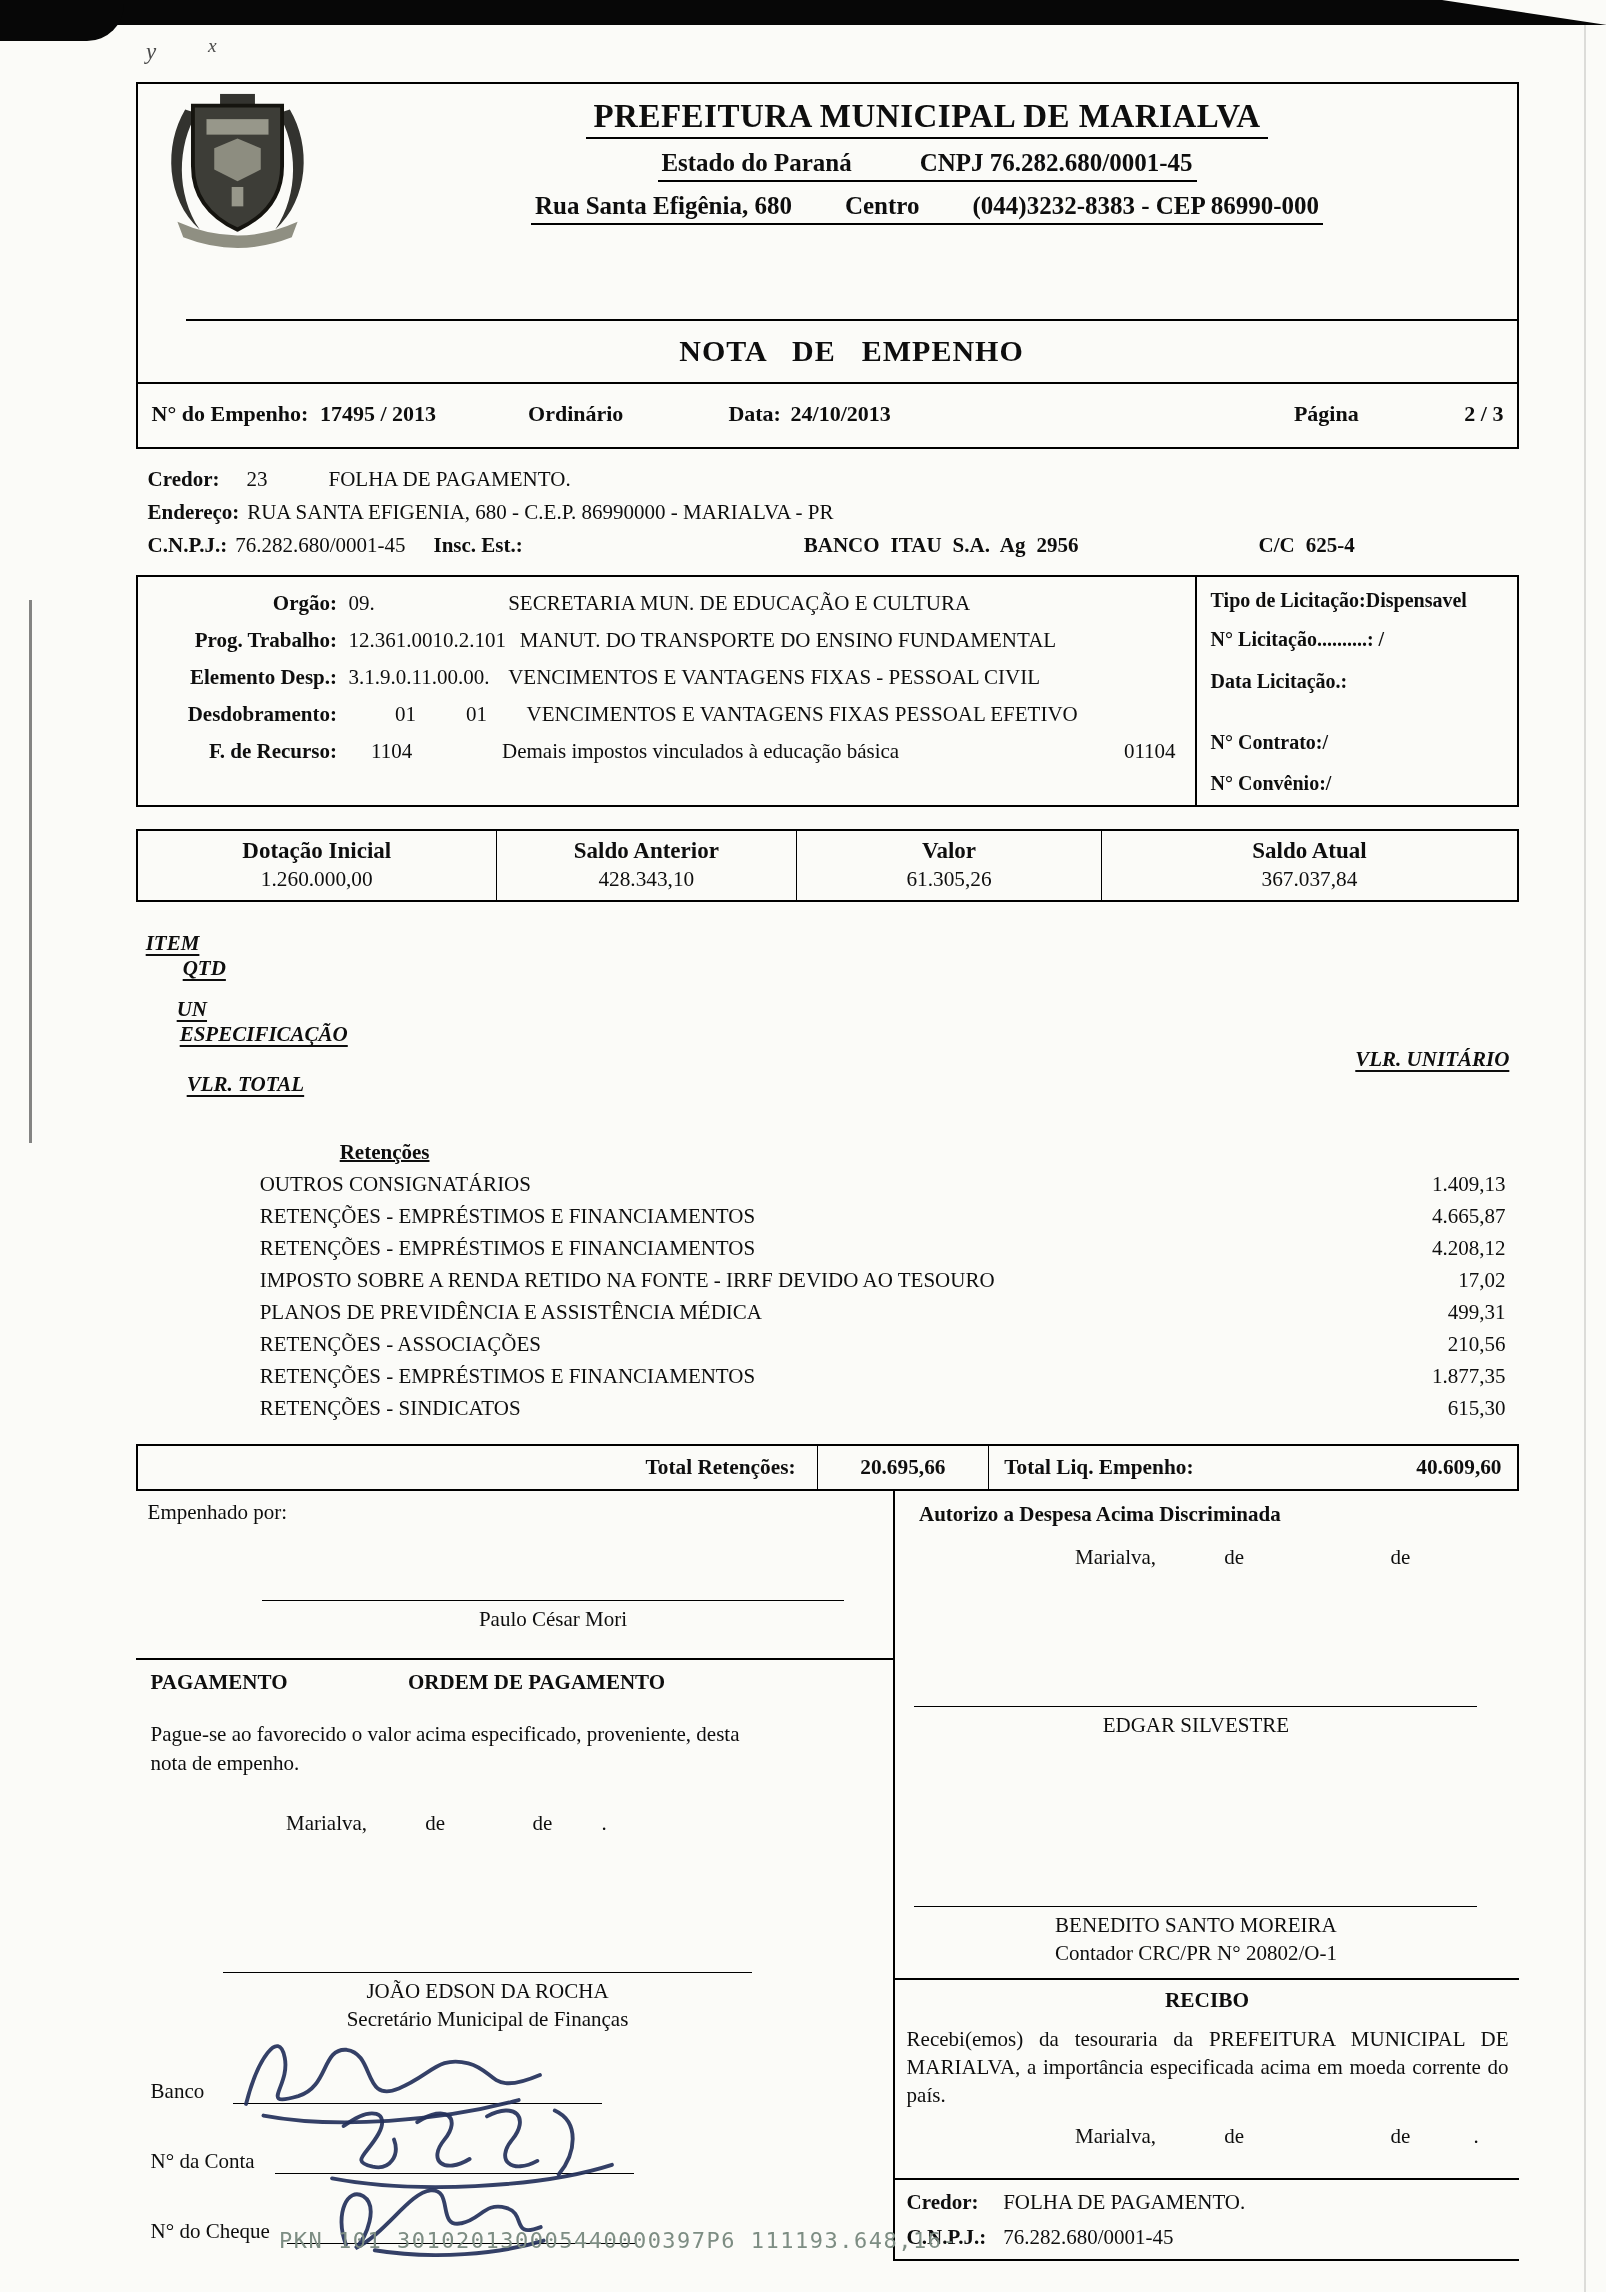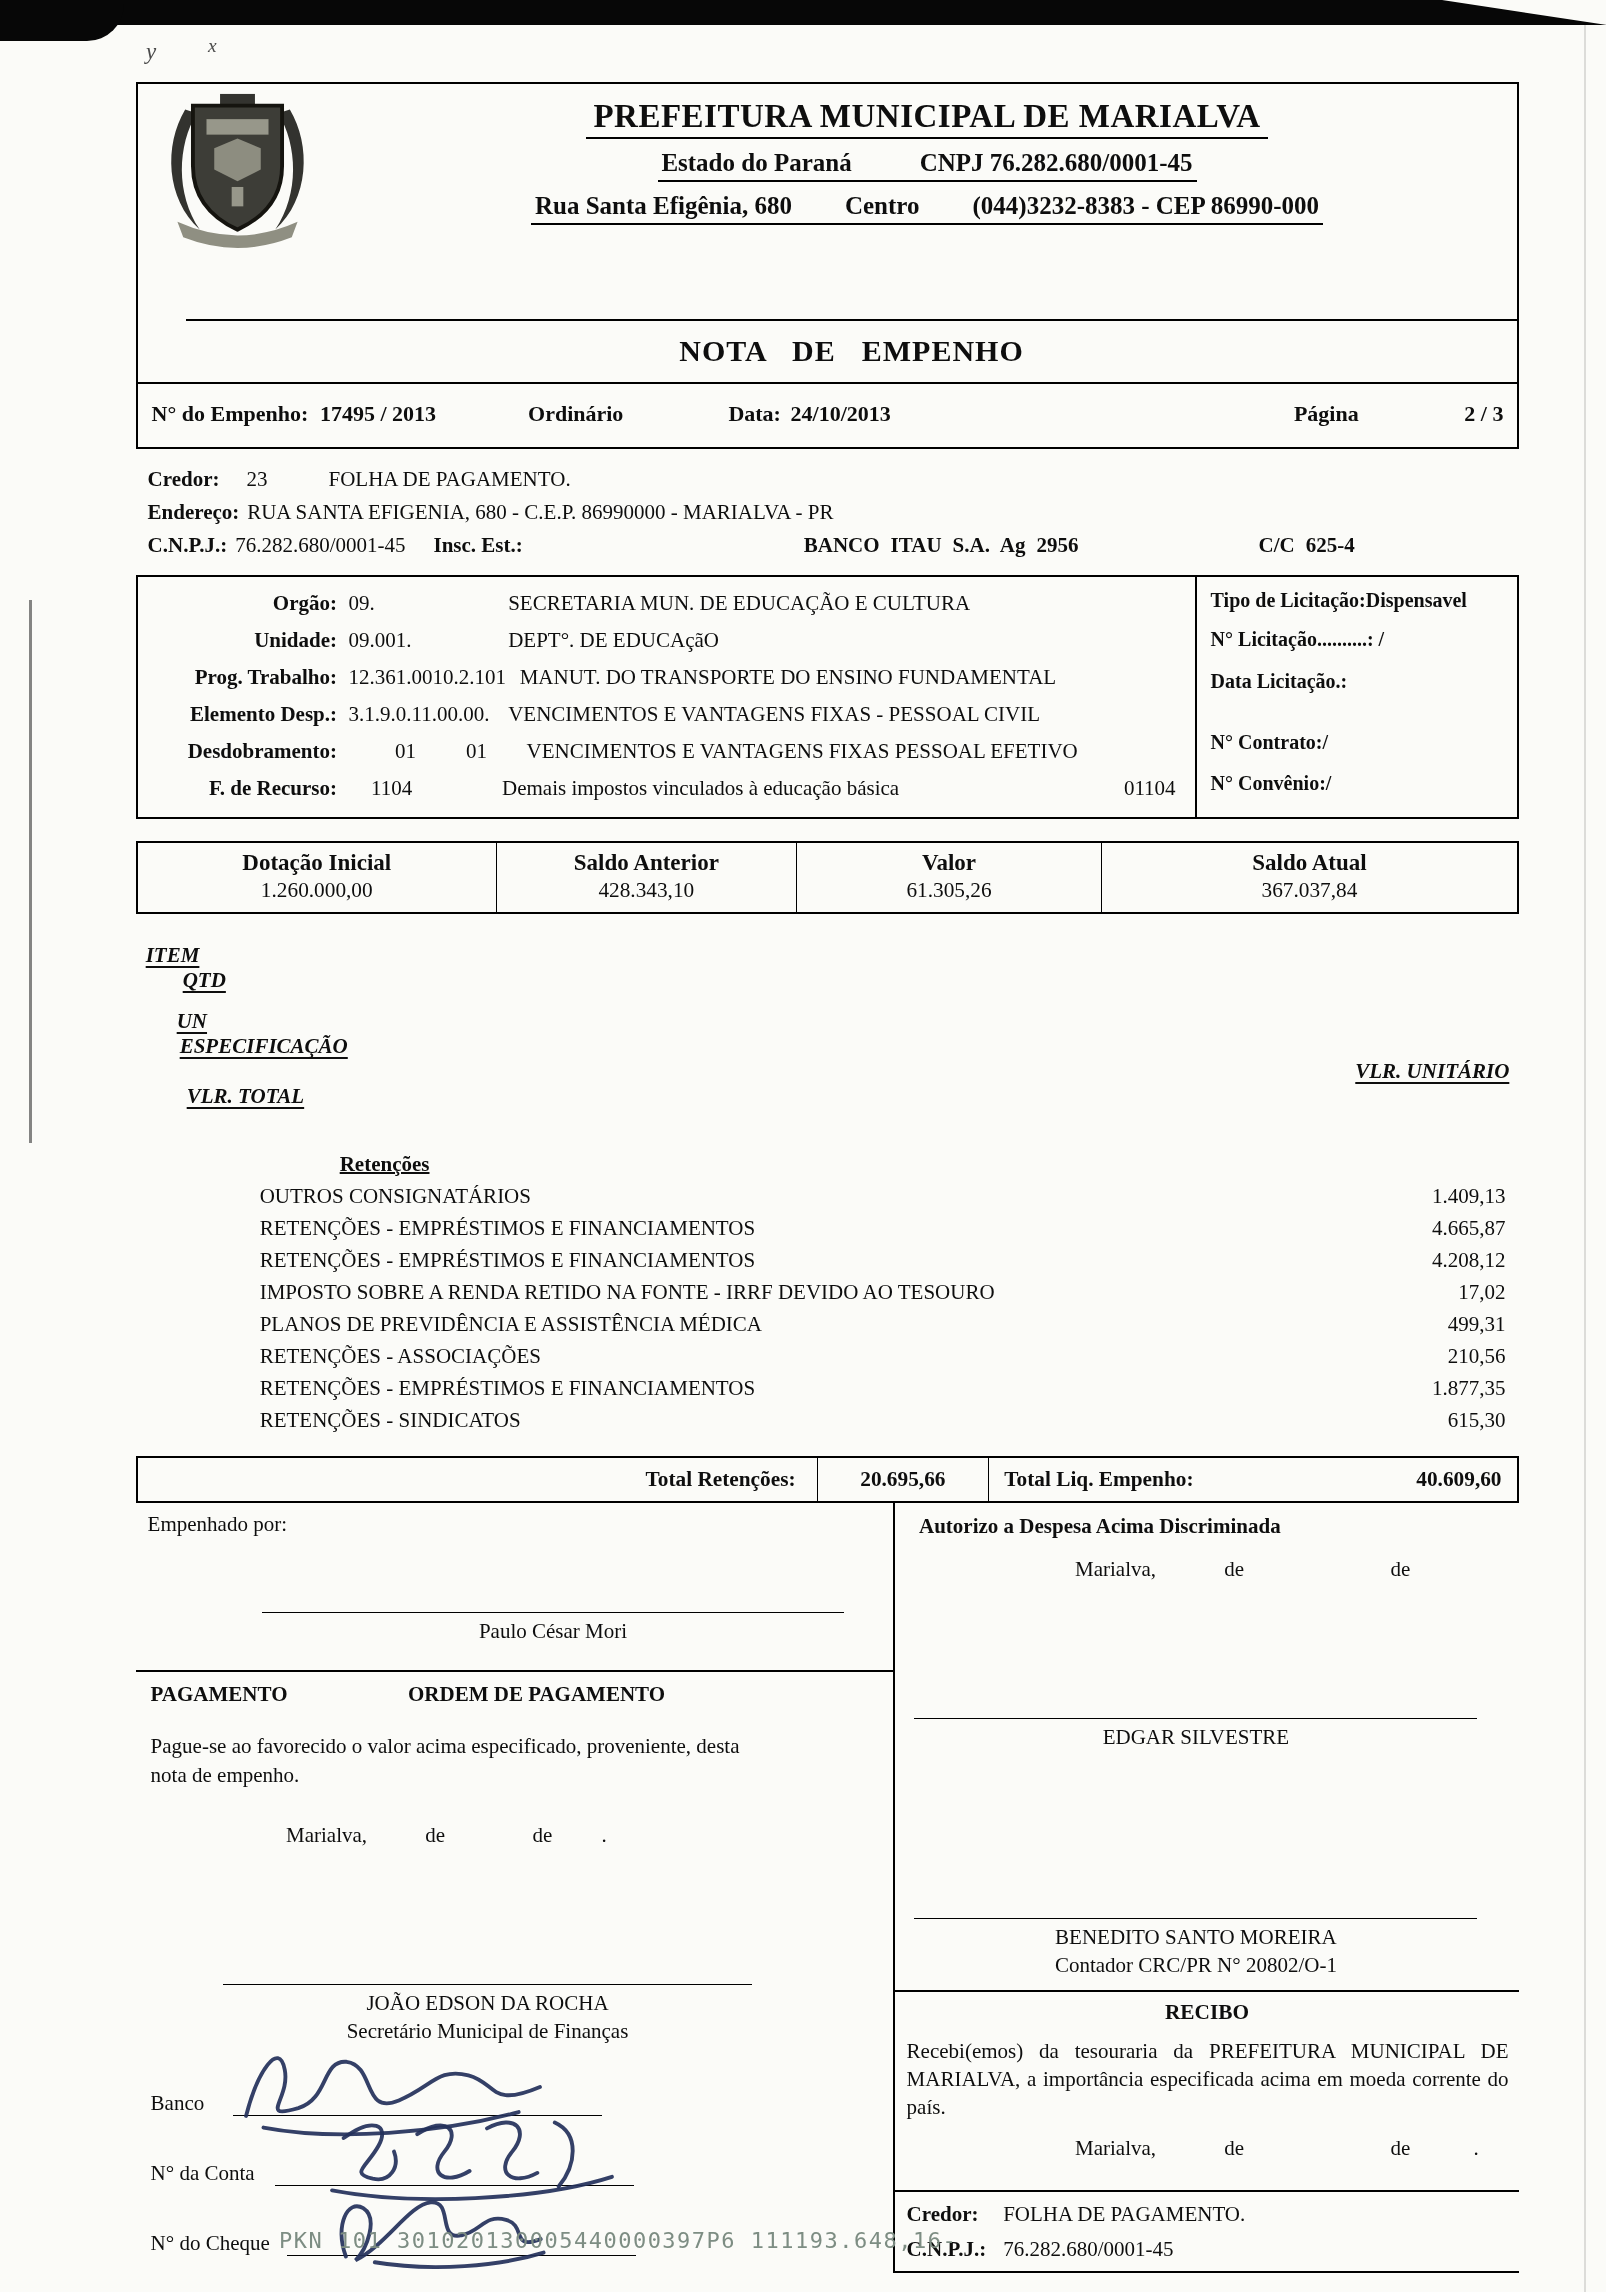--- a/index.html
+++ b/index.html
@@ -192,11 +192,6 @@
         <span class="o-desc">SECRETARIA MUN. DE EDUCAÇÃO E CULTURA</span>
       </div>
       <div class="orgao-row">
-        <span class="o-label">Unidade:</span>
-        <span class="o-code">09.001.</span>
-        <span class="o-desc">DEPT°. DE EDUCAçãO</span>
-      </div>
-      <div class="orgao-row">
         <span class="o-label">Prog. Trabalho:</span>
         <span class="o-code">12.361.0010.2.101</span>
         <span class="o-desc">MANUT. DO TRANSPORTE DO ENSINO FUNDAMENTAL</span>

